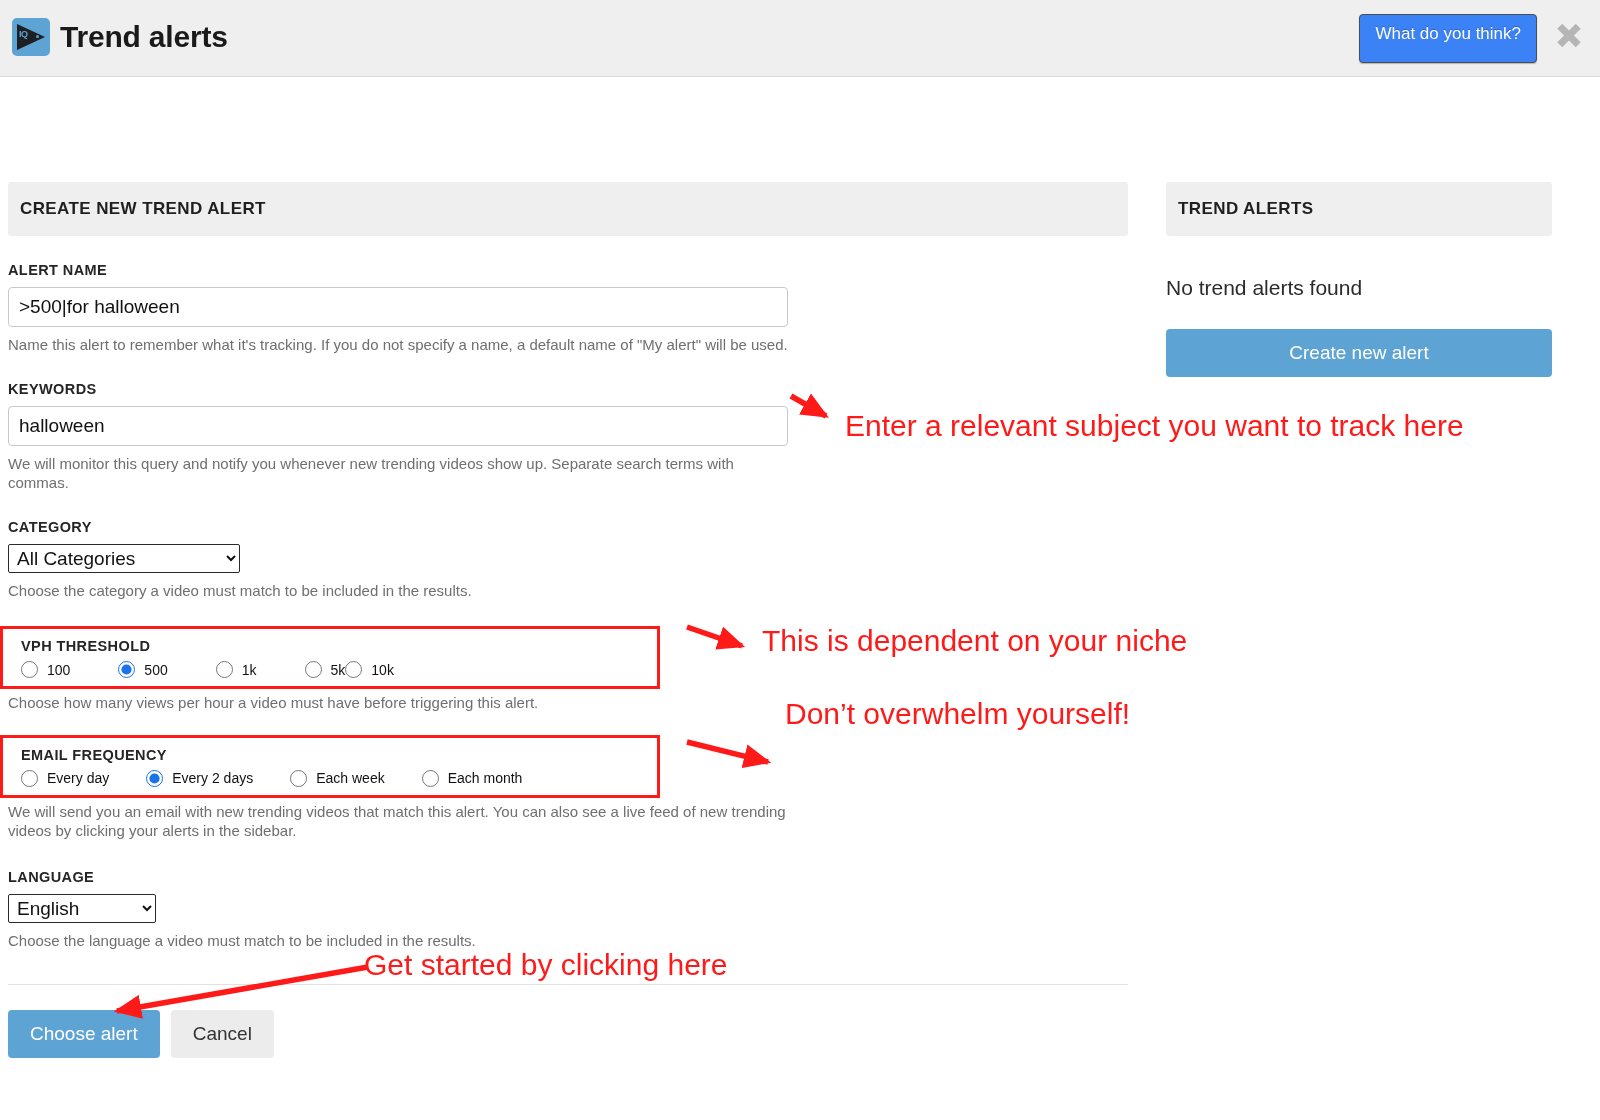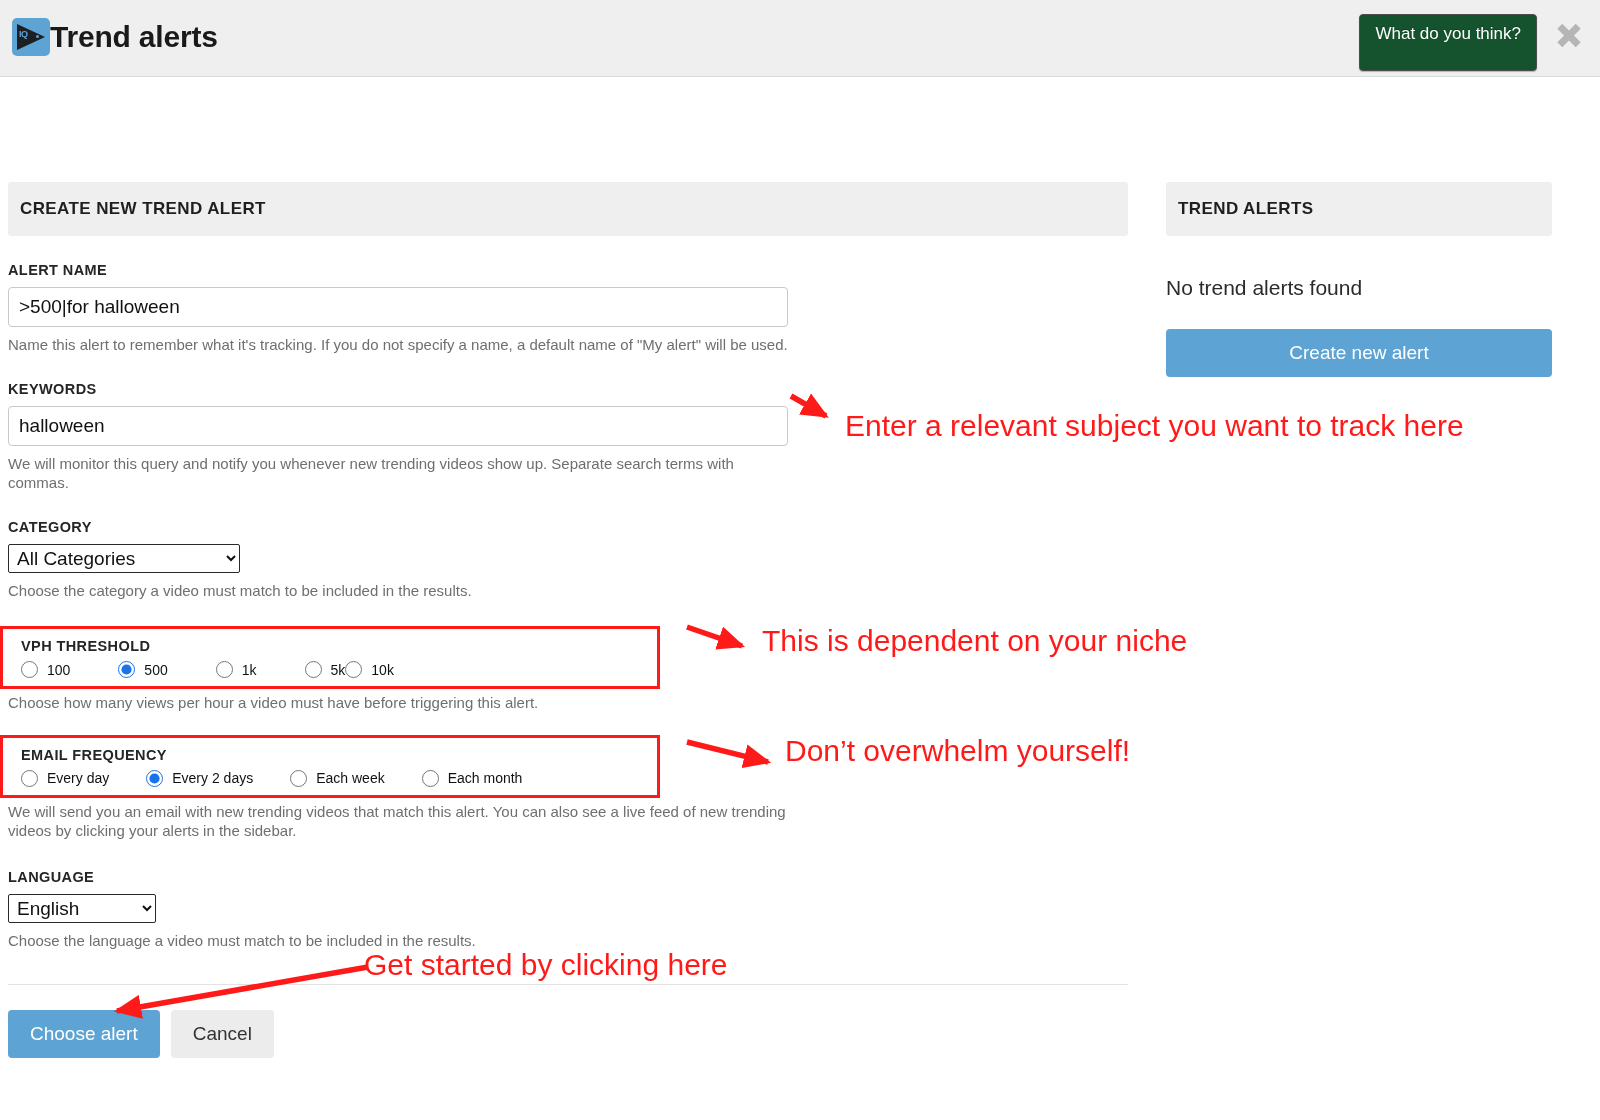--- a/index.html
+++ b/index.html
@@ -22,7 +22,7 @@
   }
   #brand {
     position:absolute; left:12px; top:18px;
-    display:flex; align-items:center; gap:0;
+    display:flex; align-items:center; gap:10px;
   }
   #brand-logo {
     width:38px; height:38px;

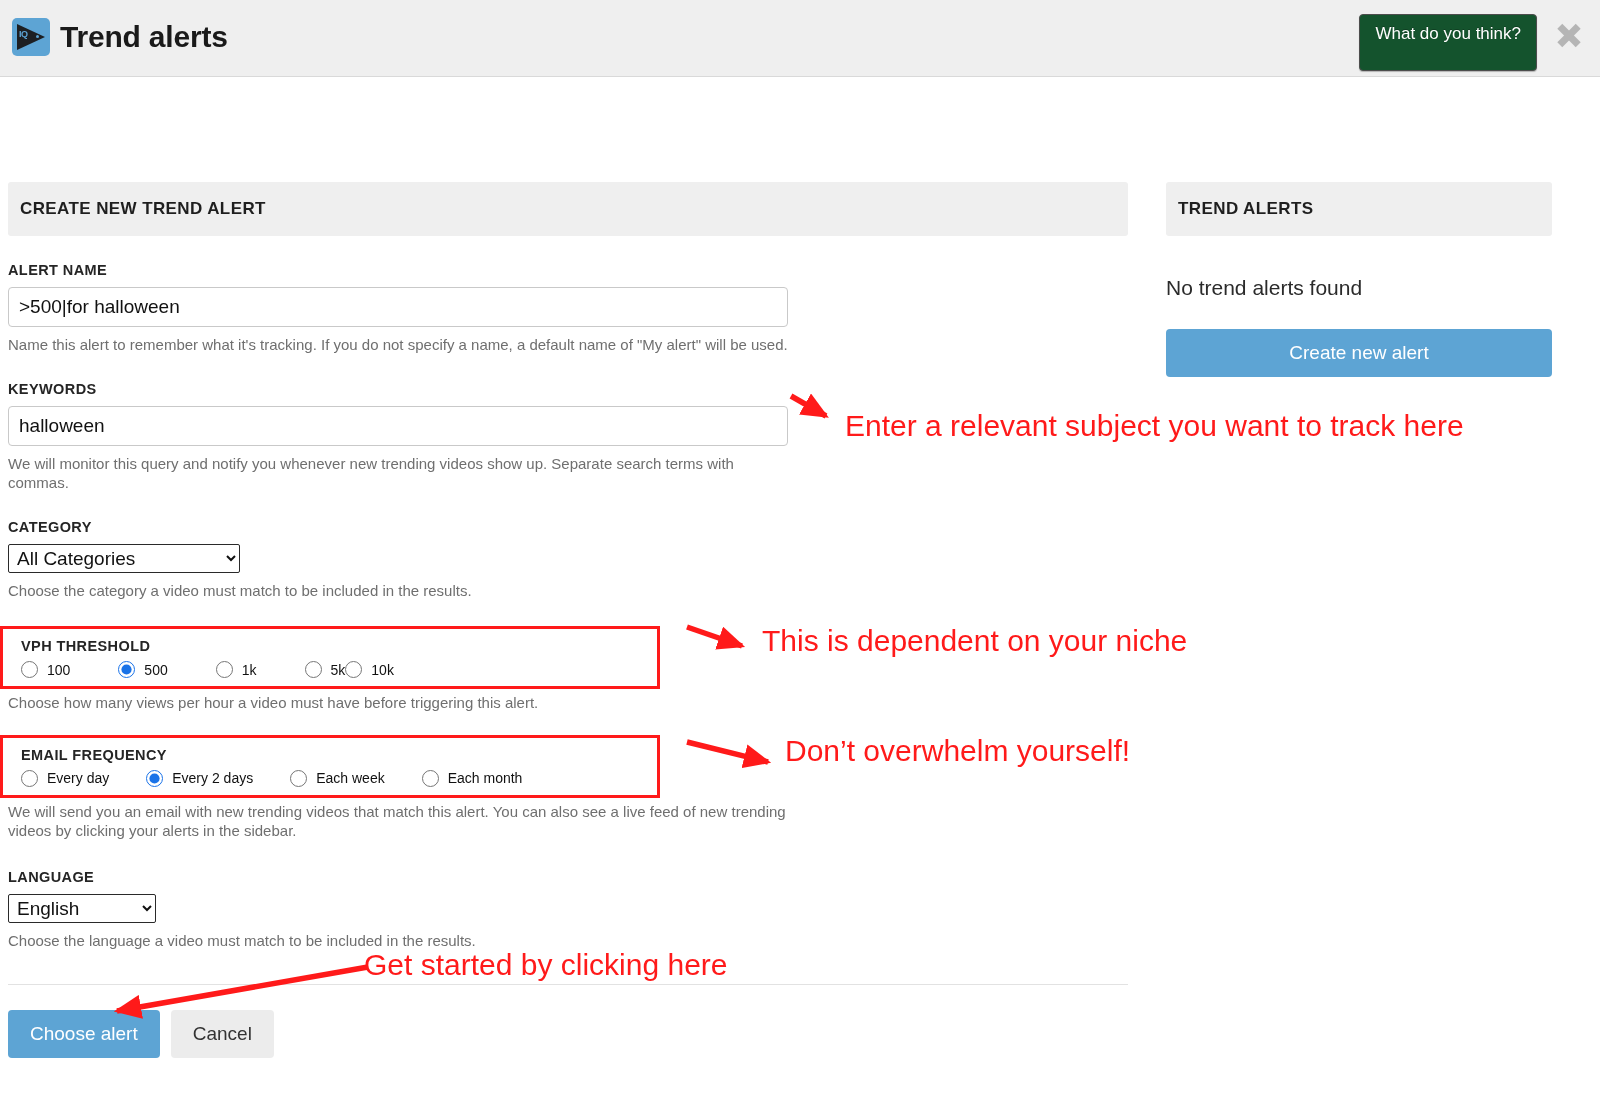--- a/index.html
+++ b/index.html
@@ -57,12 +57,12 @@
   }
   #feedback-button {
     position:absolute; right:63px; top:14px;
-    background:#14532d;
+    background:#3b82f6;
     border:1px solid #4d4d4d;
     border-radius:4px;
     color:#ffffff;
     font-size:17px;
-    padding:9px 15px 26px 15px;
+    padding:9px 15px 18px 15px;
     cursor:pointer;
     box-shadow:0 1px 1px rgba(0,0,0,.25);
     text-shadow:0 -1px 0 rgba(0,0,0,.25);

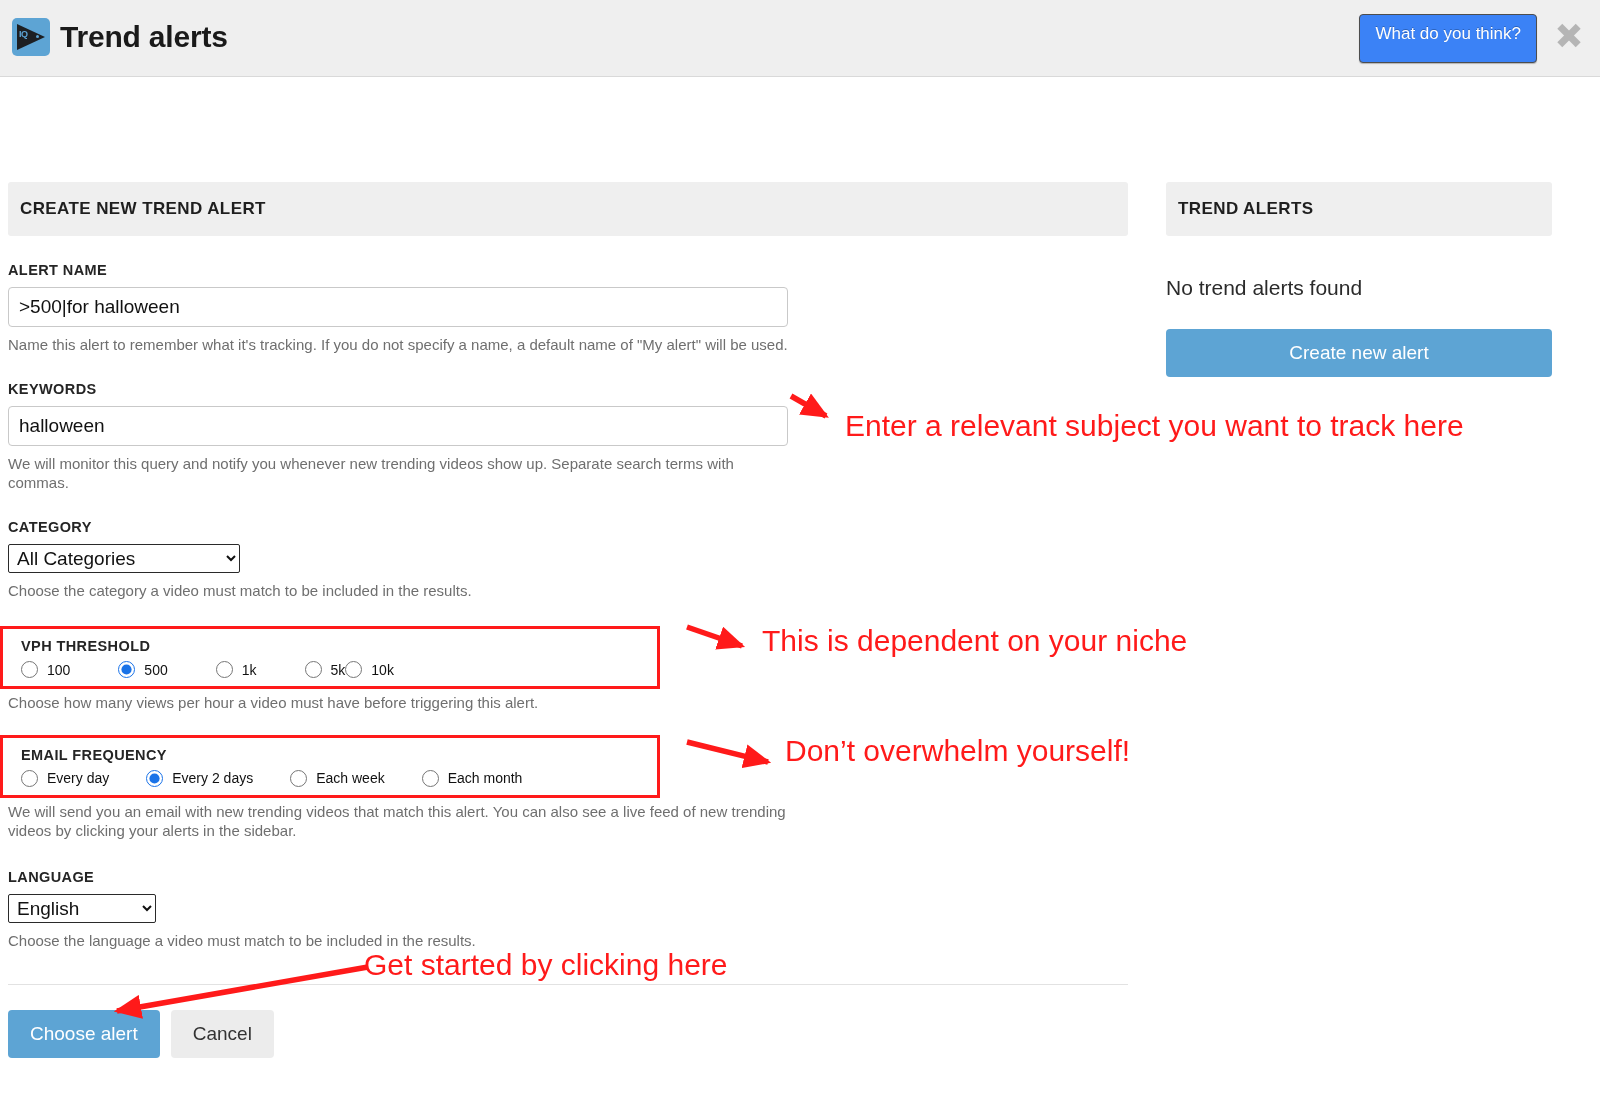--- a/index.html
+++ b/index.html
@@ -321,7 +321,7 @@
 
 <div class="annotation" style="left:845px; top:409px;">Enter a relevant subject you want to track here</div>
 <div class="annotation" style="left:762px; top:624px;">This is dependent on your niche</div>
-<div class="annotation" style="left:785px; top:734px;">Don’t overwhelm yourself!</div>
+<div class="annotation" style="left:785px; top:697px;">Don’t overwhelm yourself!</div>
 <div class="annotation" style="left:364px; top:948px;">Get started by clicking here</div>
 
 </body></html>

